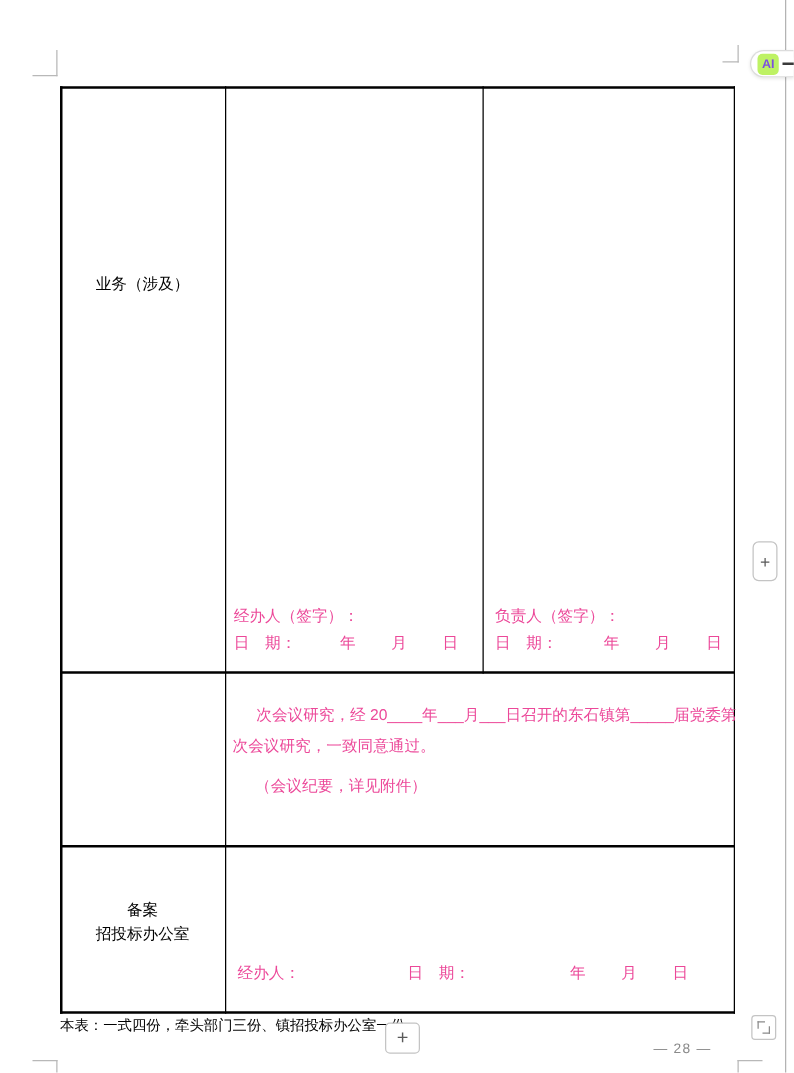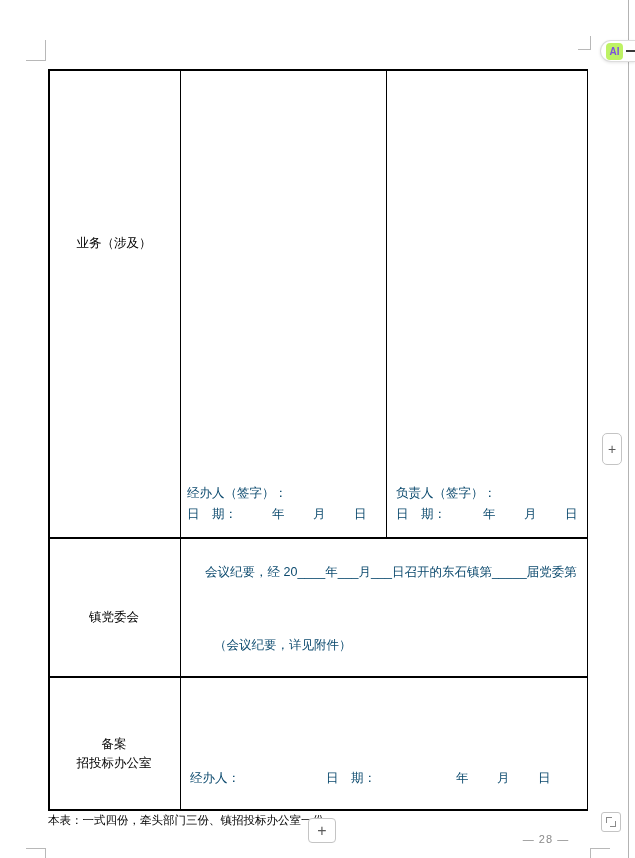--- a/index.html
+++ b/index.html
@@ -16,7 +16,7 @@
   .mk{position:absolute;background:#b8b8b8;}
   
   .txt{position:absolute;font-size:12.5px;line-height:15px;white-space:pre;color:#0c4a6e;}
-  .lbl{position:absolute;left:48px;width:132px;text-align:center;font-size:12.5px;color:#000;margin-top:16px;}
+  .lbl{position:absolute;left:48px;width:132px;text-align:center;font-size:12.5px;color:#000;}
   .lbl div{white-space:pre;}
   
   .fbtn{

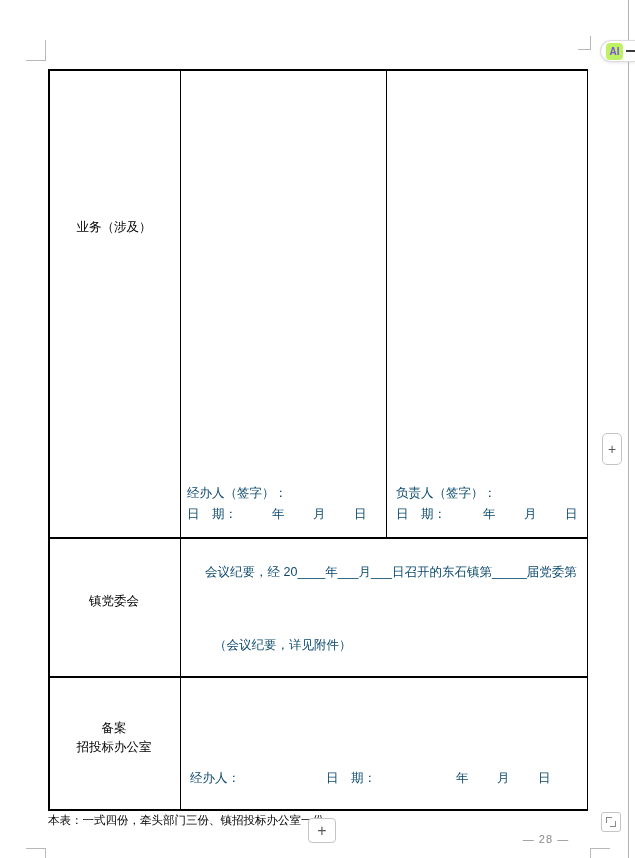--- a/index.html
+++ b/index.html
@@ -15,7 +15,7 @@
   
   .mk{position:absolute;background:#b8b8b8;}
   
-  .txt{position:absolute;font-size:12.5px;line-height:15px;white-space:pre;color:#0c4a6e;}
+  .txt{position:absolute;font-size:12.5px;line-height:15px;white-space:pre;color:#ec4899;}
   .lbl{position:absolute;left:48px;width:132px;text-align:center;font-size:12.5px;color:#000;}
   .lbl div{white-space:pre;}
   

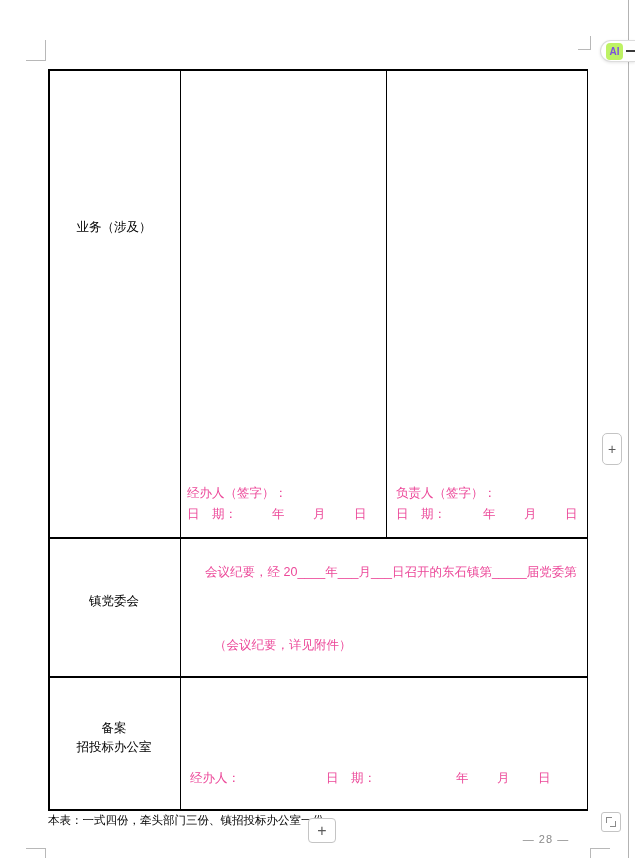--- a/index.html
+++ b/index.html
@@ -97,7 +97,7 @@
   <div class="lbl" style="top:591px;line-height:20px;">
     <div>镇党委会</div>
   </div>
-  <span class="txt" style="left:205px;top:565px;">会议纪要，经 20____年___月___日召开的东石镇第_____届党委第</span>
+  <span class="txt" style="left:205px;top:565px;">次会议研究，经 20____年___月___日召开的东石镇第_____届党委第</span>
   <span class="txt" style="left:214px;top:622px;margin-top:16px;">（会议纪要，详见附件）</span>
 
   <div class="lbl" style="top:719px;line-height:19px;">

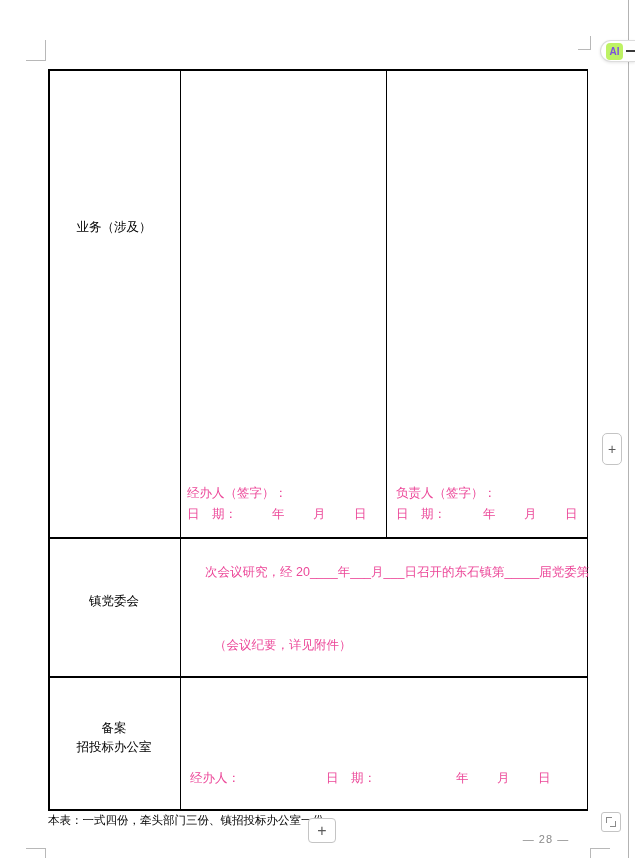--- a/index.html
+++ b/index.html
@@ -95,7 +95,6 @@
   <span class="txt" style="left:565px;top:507px;">日</span>
 
   <div class="lbl" style="top:591px;line-height:20px;">
-    <div>镇党委会</div>
   </div>
   <span class="txt" style="left:205px;top:565px;">次会议研究，经 20____年___月___日召开的东石镇第_____届党委第</span>
   <span class="txt" style="left:214px;top:622px;margin-top:16px;">（会议纪要，详见附件）</span>

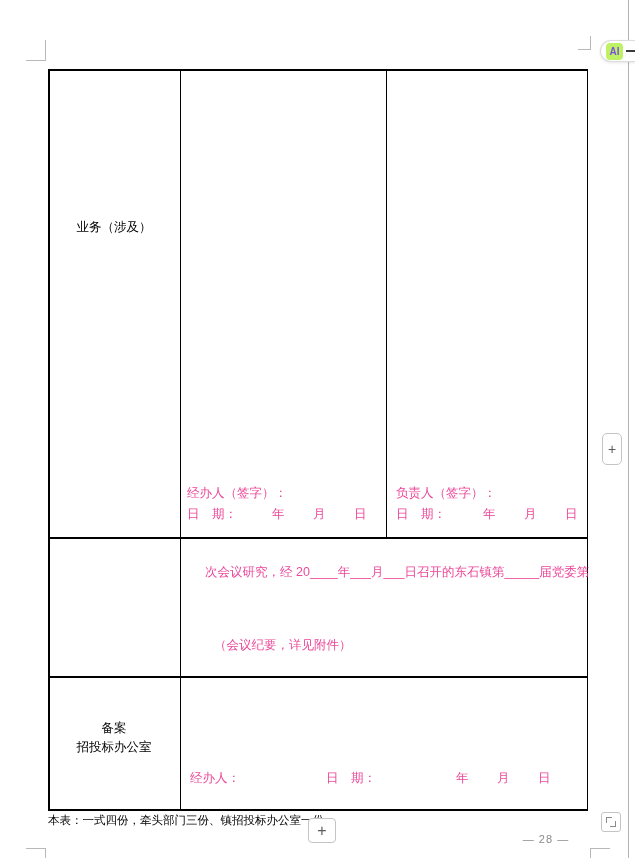--- a/index.html
+++ b/index.html
@@ -97,6 +97,7 @@
   <div class="lbl" style="top:591px;line-height:20px;">
   </div>
   <span class="txt" style="left:205px;top:565px;">次会议研究，经 20____年___月___日召开的东石镇第_____届党委第</span>
+  <span class="txt" style="left:186px;top:590px;">次会议研究，一致同意通过。</span>
   <span class="txt" style="left:214px;top:622px;margin-top:16px;">（会议纪要，详见附件）</span>
 
   <div class="lbl" style="top:719px;line-height:19px;">

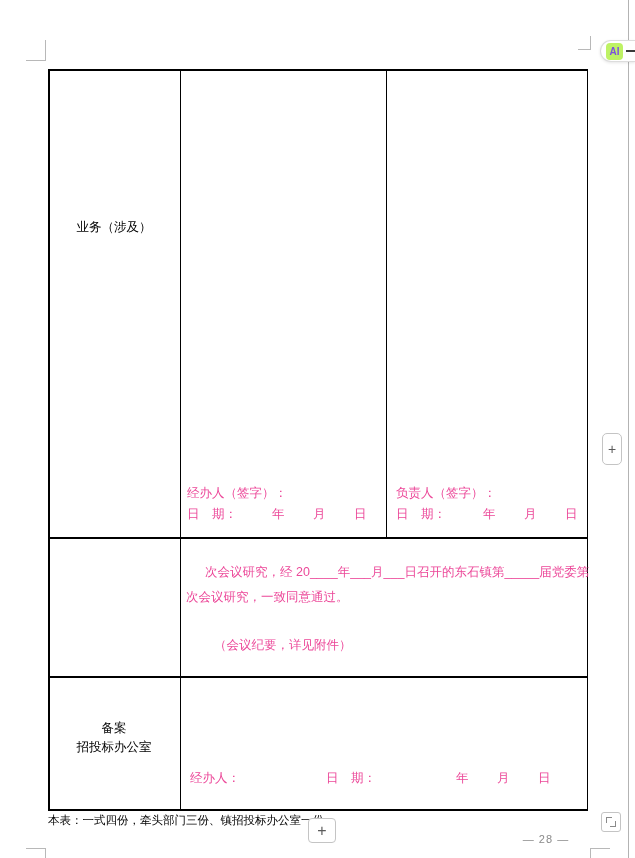--- a/index.html
+++ b/index.html
@@ -98,7 +98,7 @@
   </div>
   <span class="txt" style="left:205px;top:565px;">次会议研究，经 20____年___月___日召开的东石镇第_____届党委第</span>
   <span class="txt" style="left:186px;top:590px;">次会议研究，一致同意通过。</span>
-  <span class="txt" style="left:214px;top:622px;margin-top:16px;">（会议纪要，详见附件）</span>
+  <span class="txt" style="left:204px;top:622px;">（会议纪要，详见附件）</span>
 
   <div class="lbl" style="top:719px;line-height:19px;">
     <div>备案</div>

